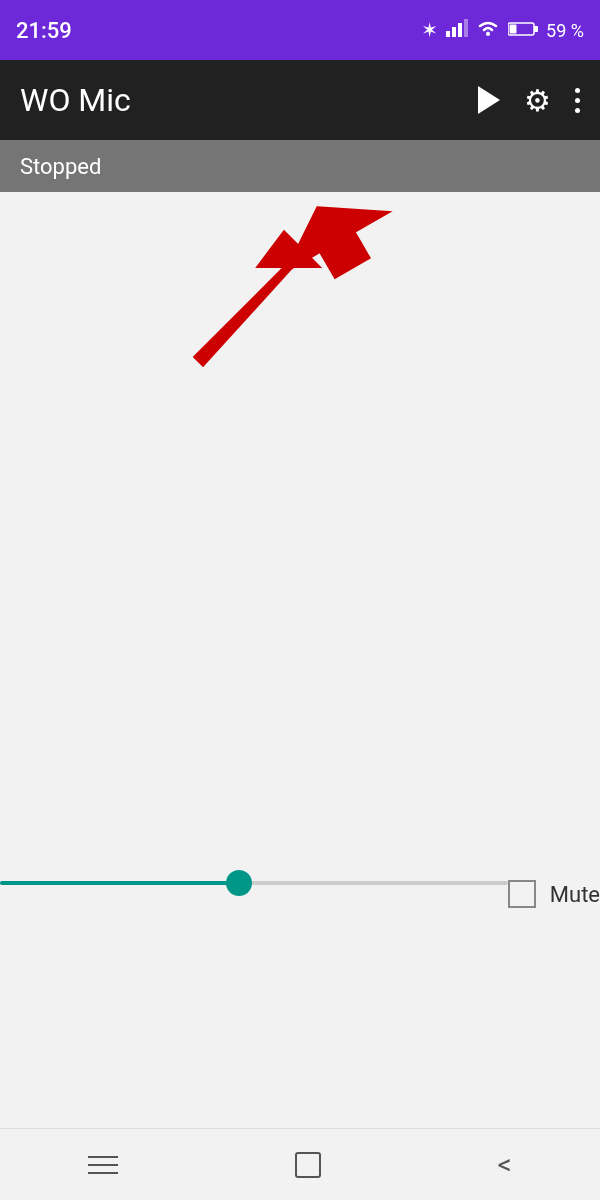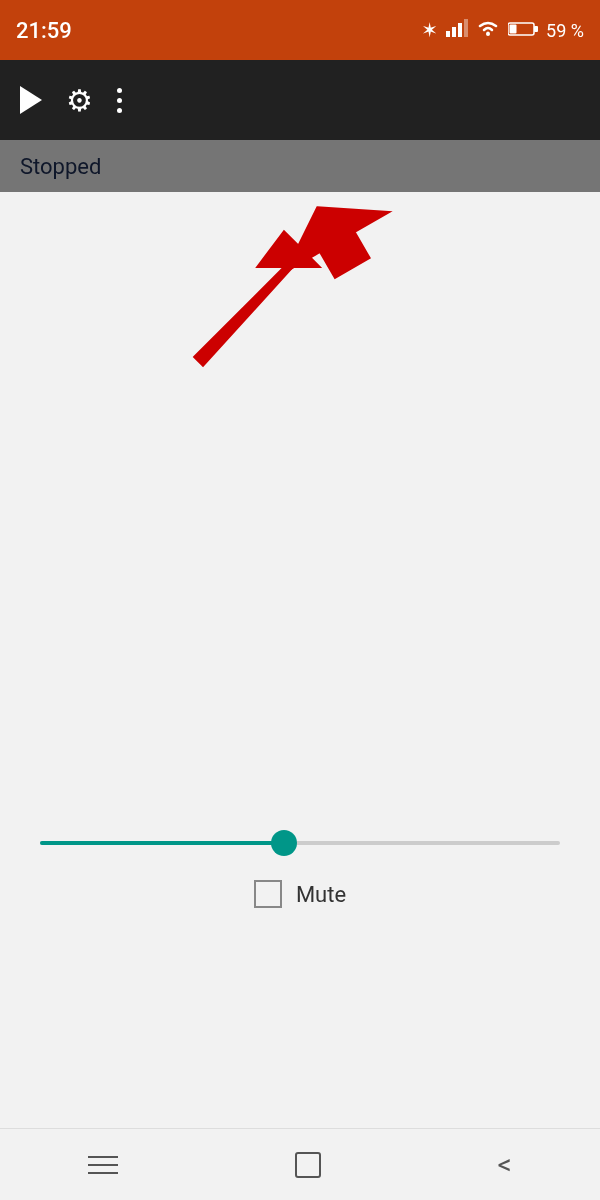--- a/index.html
+++ b/index.html
@@ -18,7 +18,7 @@
     #status-bar {
       width: 100%;
       height: 60px;
-      background: #c2410c;
+      background: #6d28d9;
       display: flex;
       align-items: center;
       justify-content: space-between;

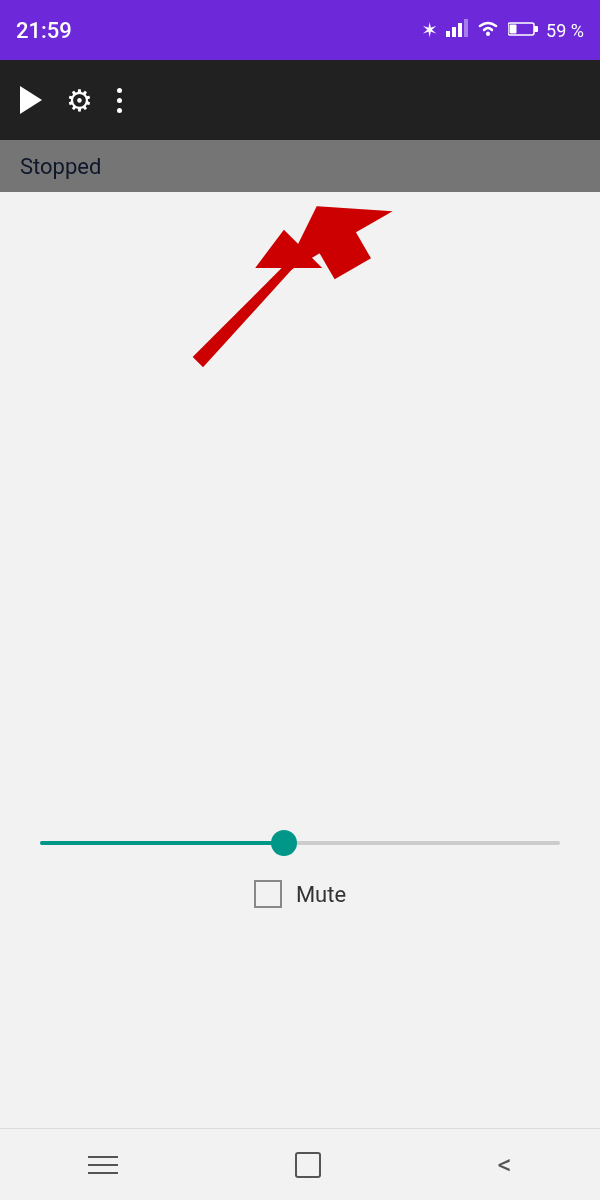--- a/index.html
+++ b/index.html
@@ -294,6 +294,7 @@
 </div>
 
 <div id="app-bar">
+  <span id="app-title">WO Mic</span>
   <div id="app-bar-actions">
 
     <div class="action-icon">

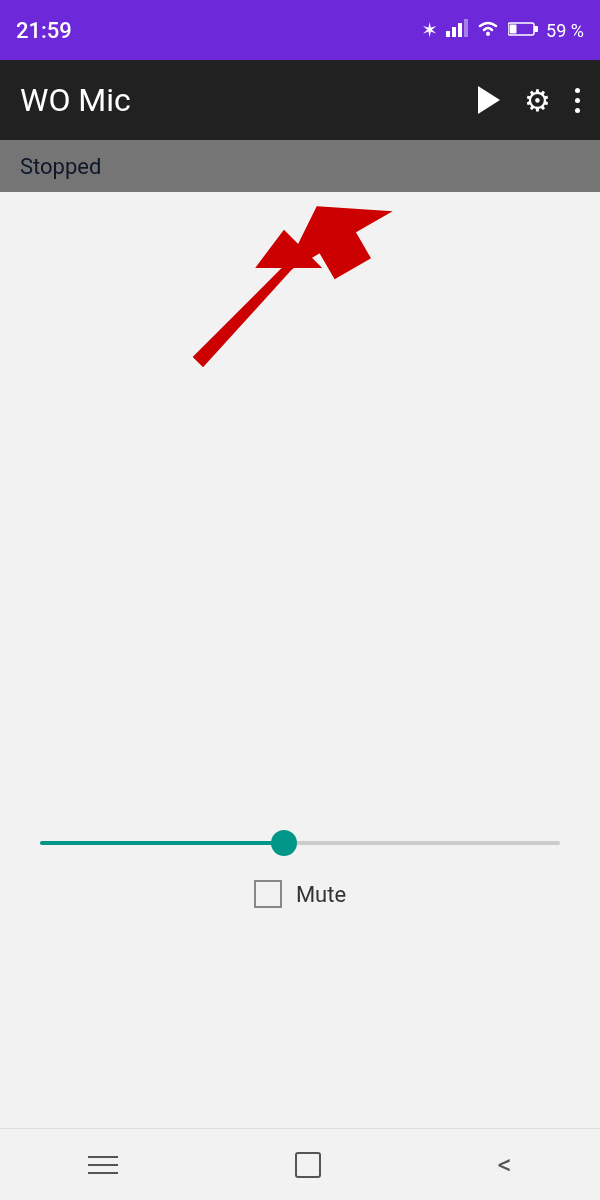--- a/index.html
+++ b/index.html
@@ -114,7 +114,7 @@
     }
 
     #status-label {
-      color: #0f172a;
+      color: #ffffff;
       font-size: 22px;
     }
 

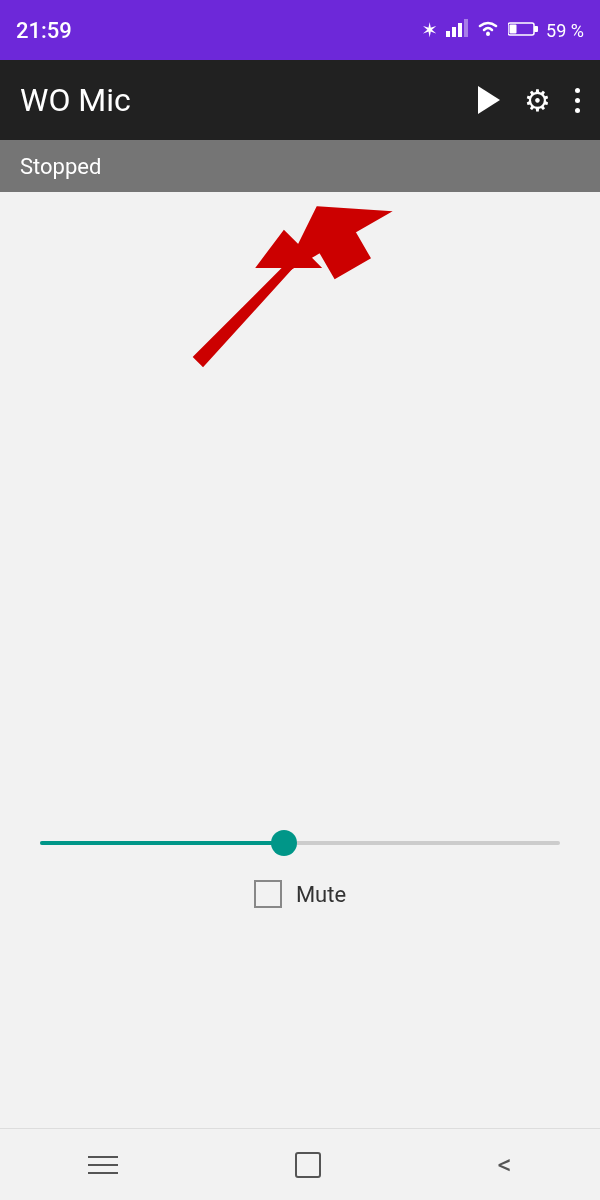--- a/index.html
+++ b/index.html
@@ -147,7 +147,7 @@
       left: 0;
       right: 0;
       display: flex;
-      flex-direction: column;
+      flex-direction: row;
       align-items: center;
     }
 

